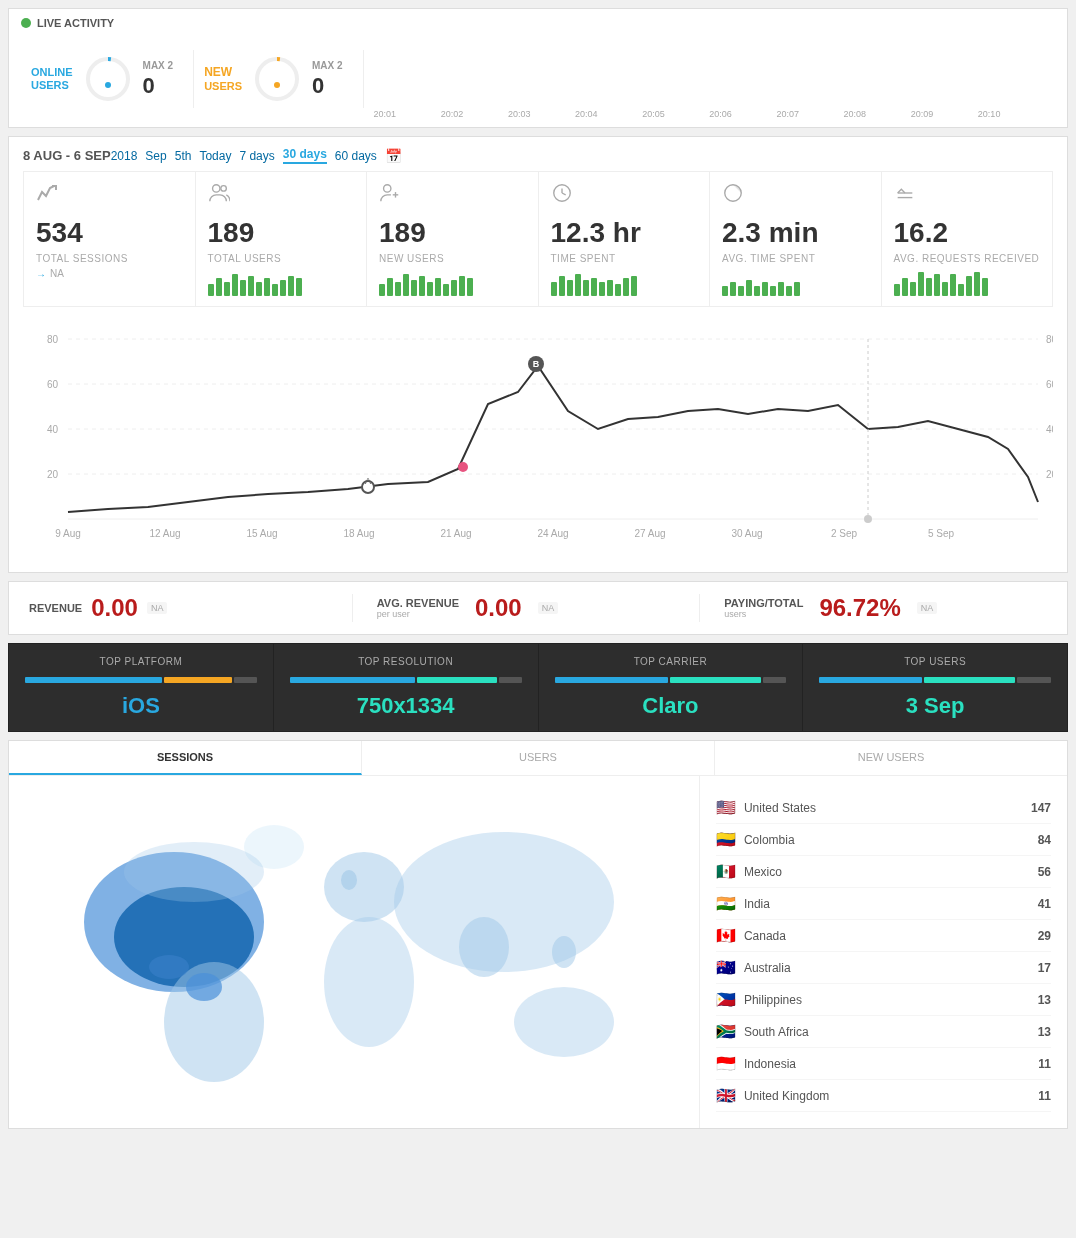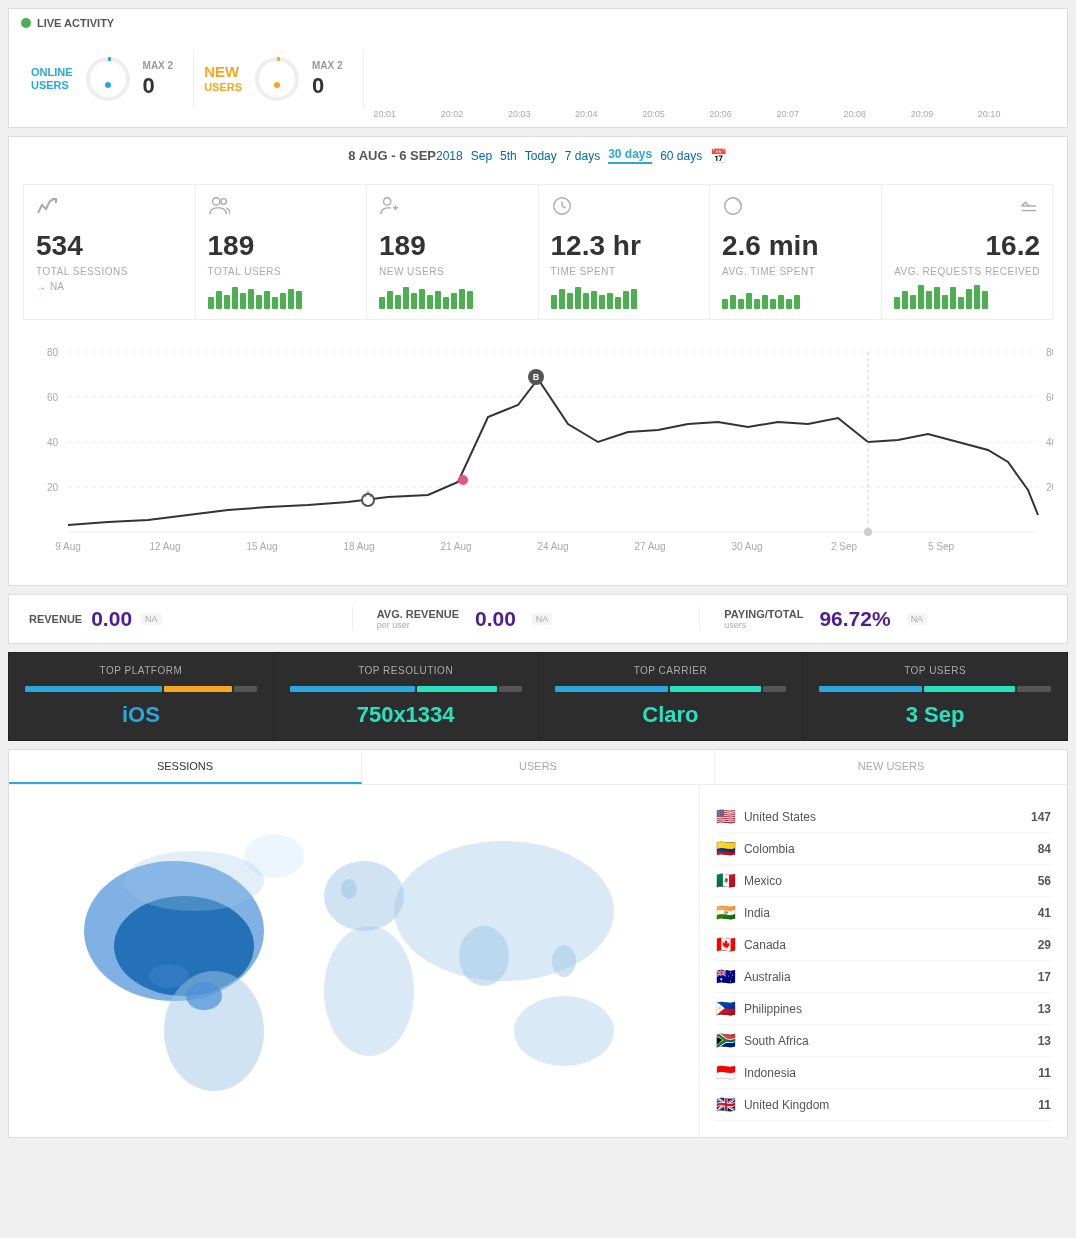--- a/index.html
+++ b/index.html
@@ -248,7 +248,7 @@
 
       <div class="live-metric">
         <div style="line-height:1.2">
-          <div style="font-size:15px;font-weight:bold;color:#f5a623;">NEW</div>
+          <div style="font-size:12px;font-weight:bold;color:#f5a623;">NEW</div>
           <div style="font-size:11px;font-weight:bold;color:#f5a623;">USERS</div>
         </div>
         <div class="donut-container">

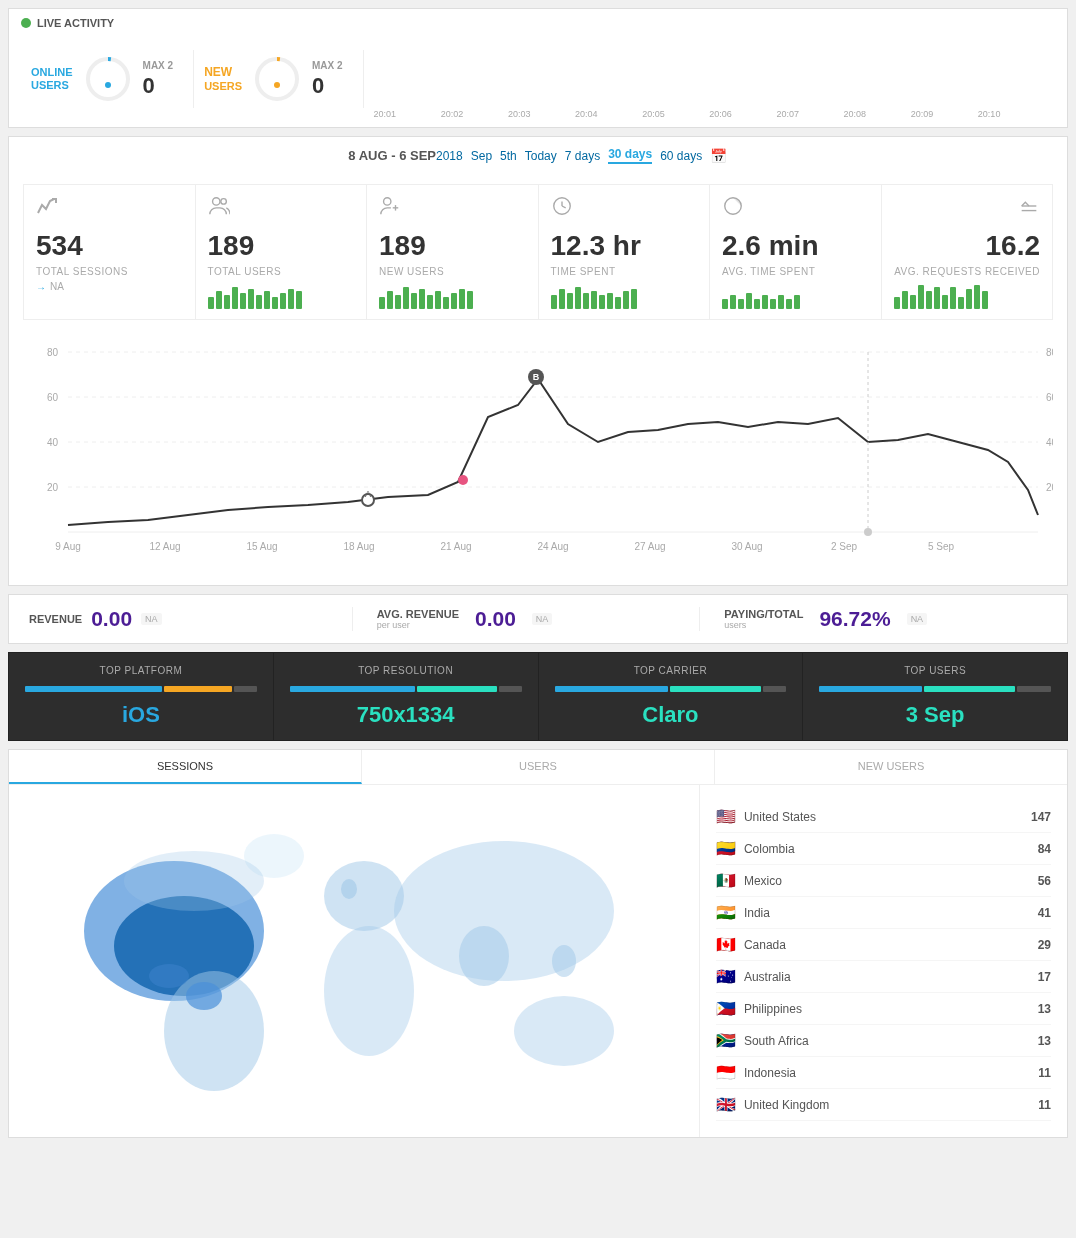--- a/index.html
+++ b/index.html
@@ -70,9 +70,9 @@
     }
     .stats-header {
       display: flex;
-      justify-content: center;
+      justify-content: flex-start;
       align-items: center;
-      margin-bottom: 20px;
+      margin-bottom: 7px;
     }
     .date-range { font-size: 13px; font-weight: bold; color: #555; }
     .date-controls { display: flex; align-items: center; gap: 8px; font-size: 12px; color: #555; }

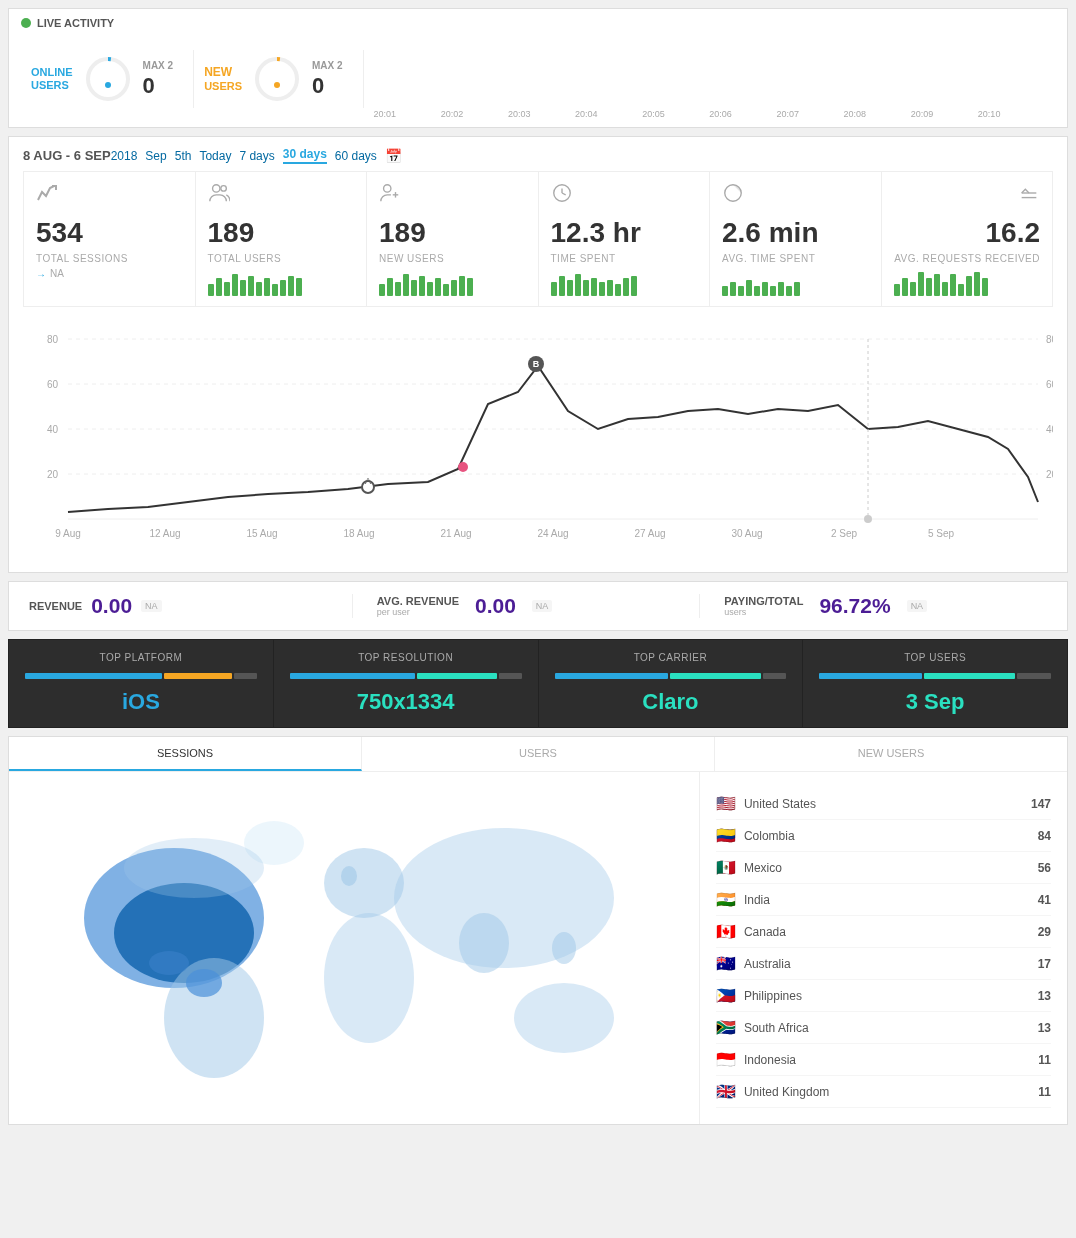--- a/index.html
+++ b/index.html
@@ -427,7 +427,7 @@
             <path d="M12 3 A9 9 0 0 1 21 12" fill="#aaa" opacity="0.3"></path>
           </svg>
         </div>
-        <div class="metric-value">2.6 min</div>
+        <div class="metric-value">2.3 min</div>
         <div class="metric-label">AVG. TIME SPENT</div>
         <div class="metric-bars">
           <div class="metric-bar" style="height:10px;"></div>

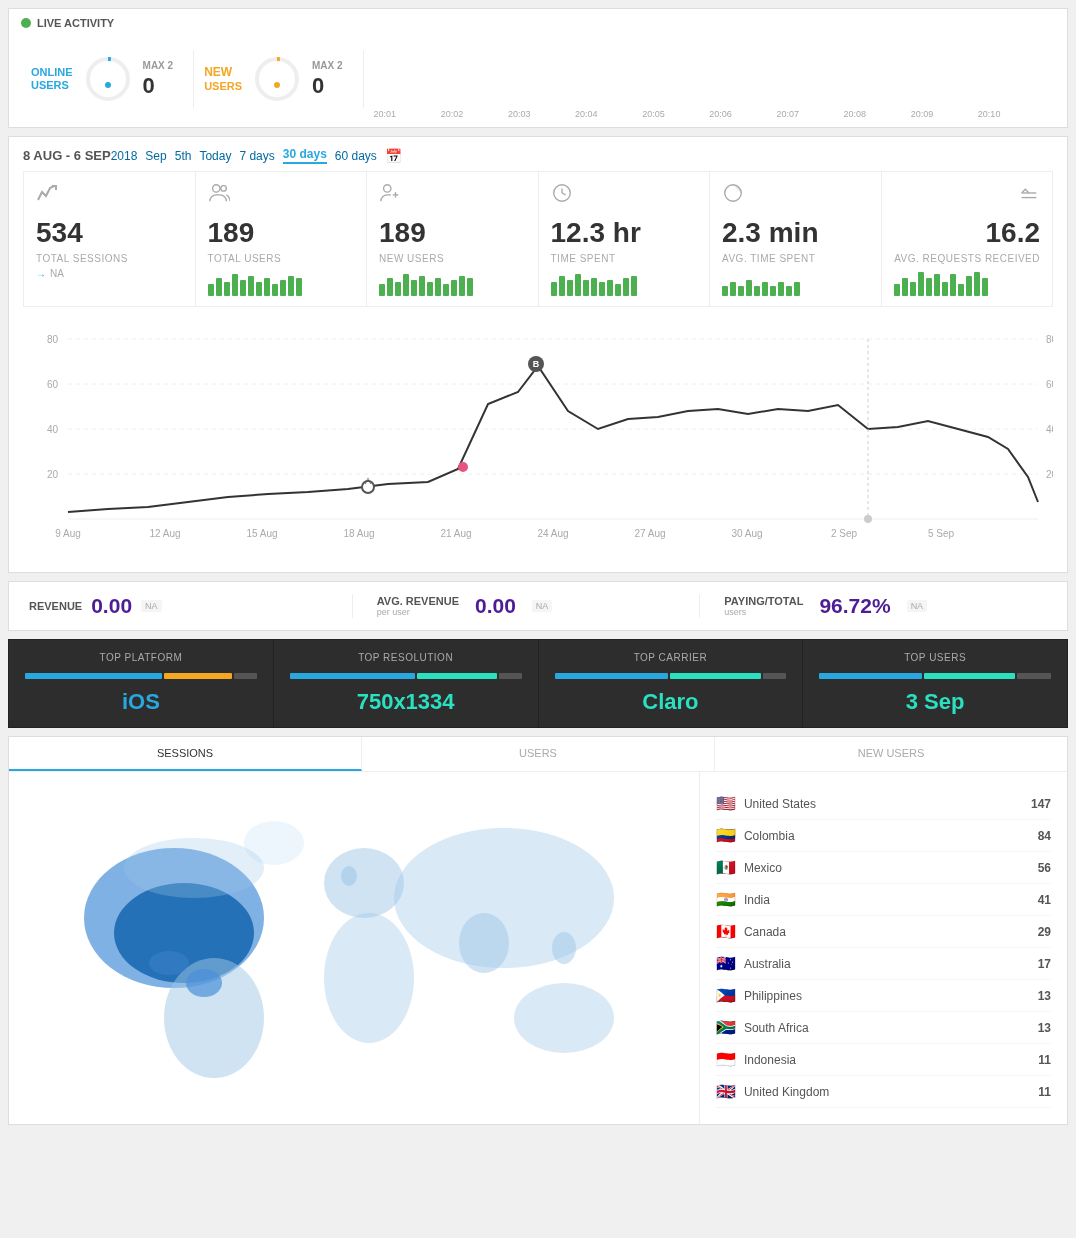--- a/index.html
+++ b/index.html
@@ -93,7 +93,7 @@
       flex-direction: column;
       gap: 4px;
     }
-    .metric-card:last-child { border-right: none; text-align: right; }
+    .metric-card:last-child { border-right: none; }
     .metric-icon { font-size: 18px; color: #aaa; margin-bottom: 4px; }
     .metric-value { font-size: 28px; font-weight: bold; color: #333; }
     .metric-label { font-size: 10px; color: #aaa; text-transform: uppercase; letter-spacing: 0.5px; }

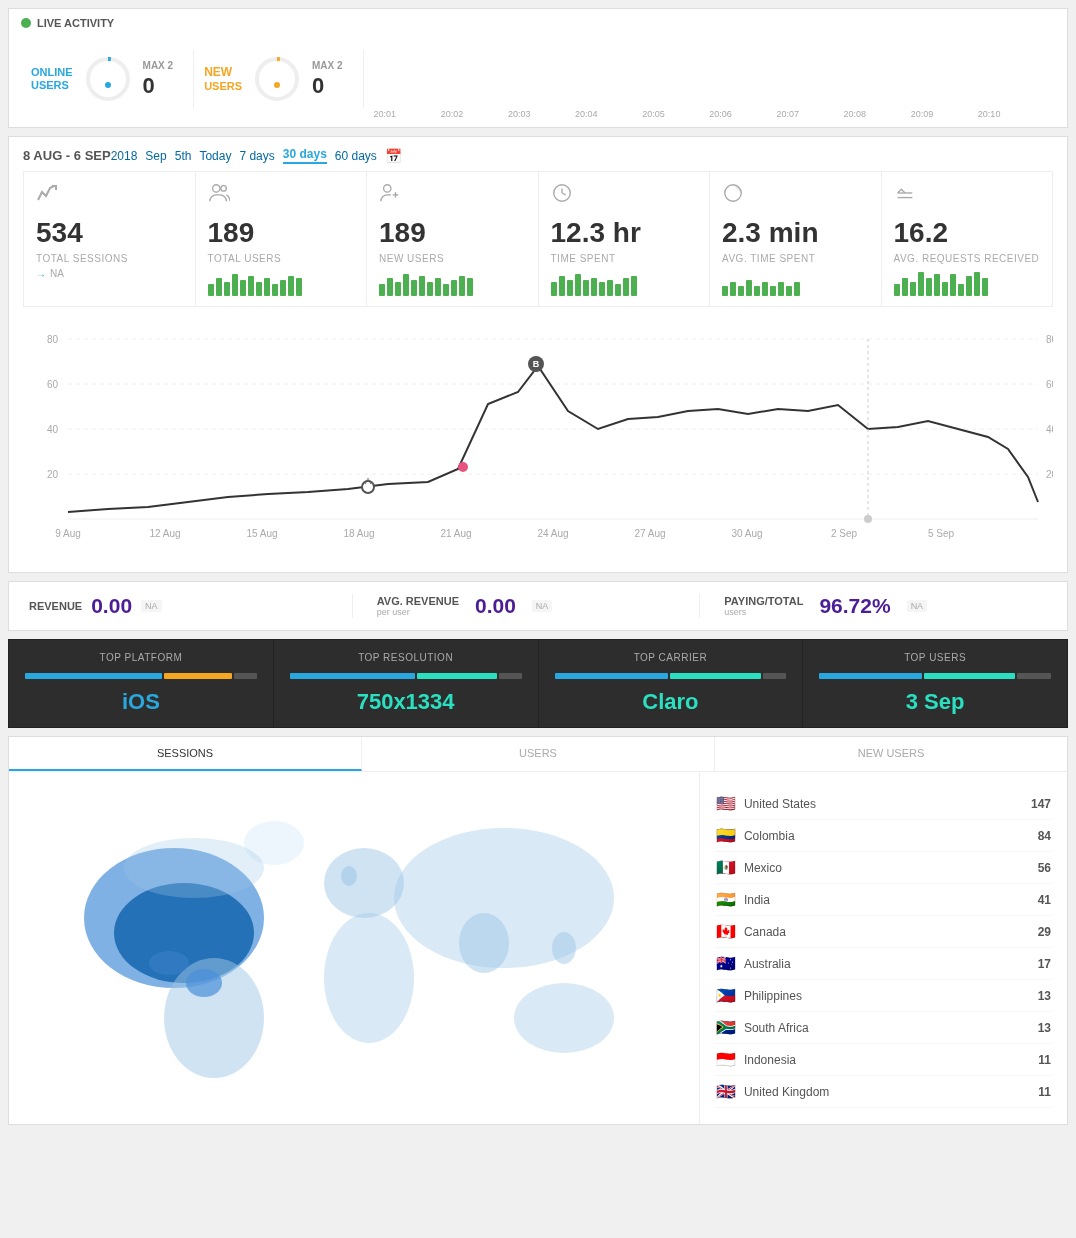--- a/index.html
+++ b/index.html
@@ -135,7 +135,7 @@
     .revenue-item:last-child { border-right: none; }
     .rev-label { font-size: 11px; font-weight: bold; color: #555; text-transform: uppercase; }
     .rev-sub { font-size: 9px; color: #aaa; }
-    .rev-value { font-size: 21px; font-weight: bold; color: #4c1d95; }
+    .rev-value { font-size: 24px; font-weight: bold; color: #b91c1c; }
     .rev-badge { font-size: 9px; color: #aaa; background: #f5f5f5; padding: 1px 4px; border-radius: 2px; }
 
     

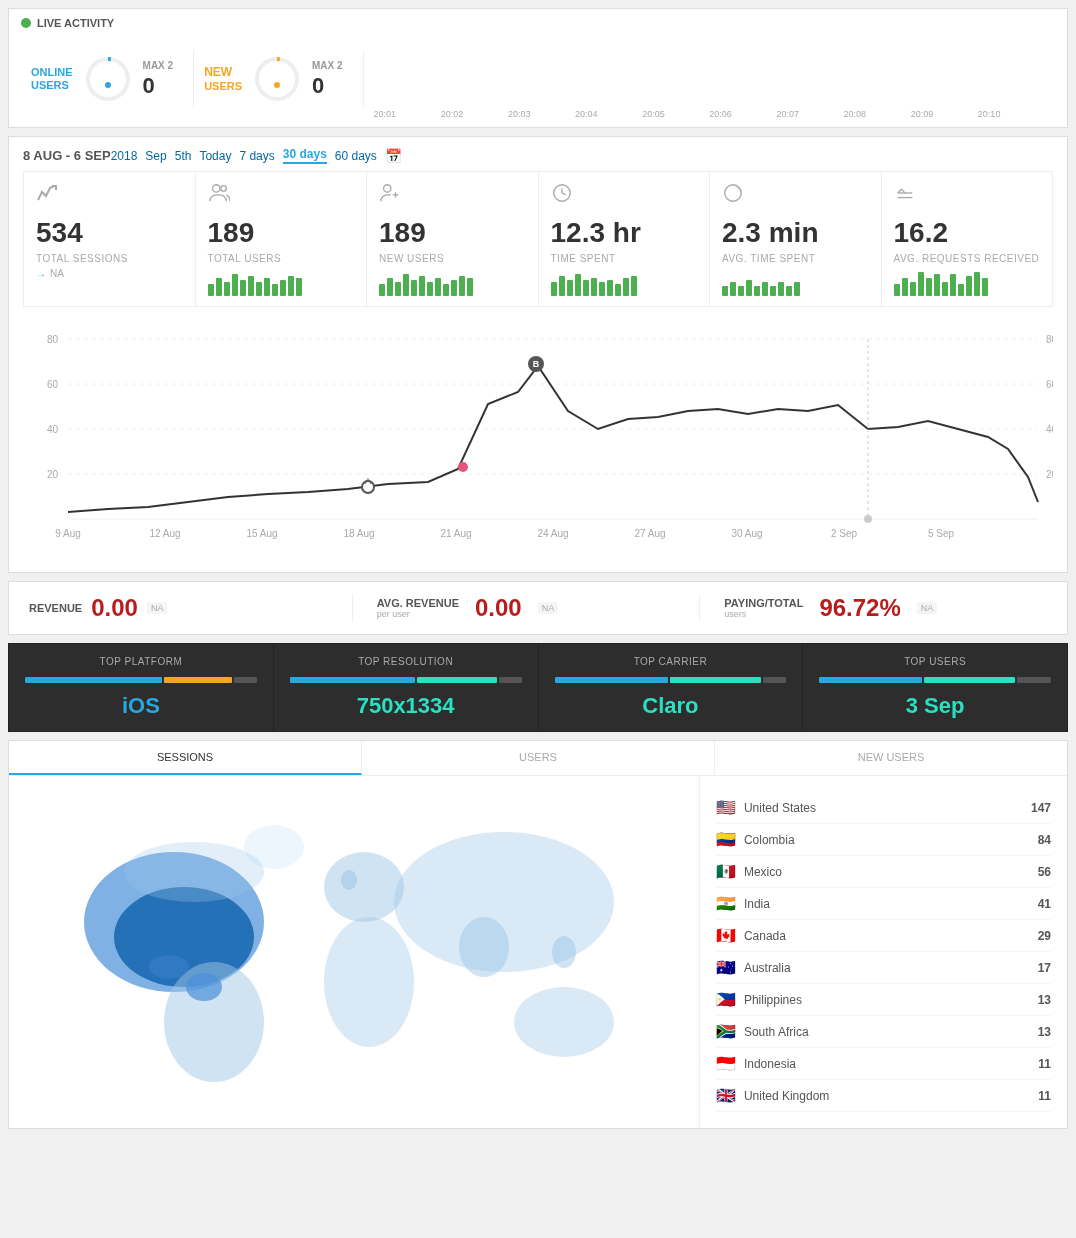--- a/index.html
+++ b/index.html
@@ -186,7 +186,7 @@
       cursor: pointer;
     }
     .map-tab:last-child { border-right: none; }
-    .map-tab.active { color: #333; font-weight: normal; border-bottom: 2px solid #29a8e0; }
+    .map-tab.active { color: #333; font-weight: bold; border-bottom: 2px solid #29a8e0; }
     .map-content {
       display: flex;
       gap: 0;

